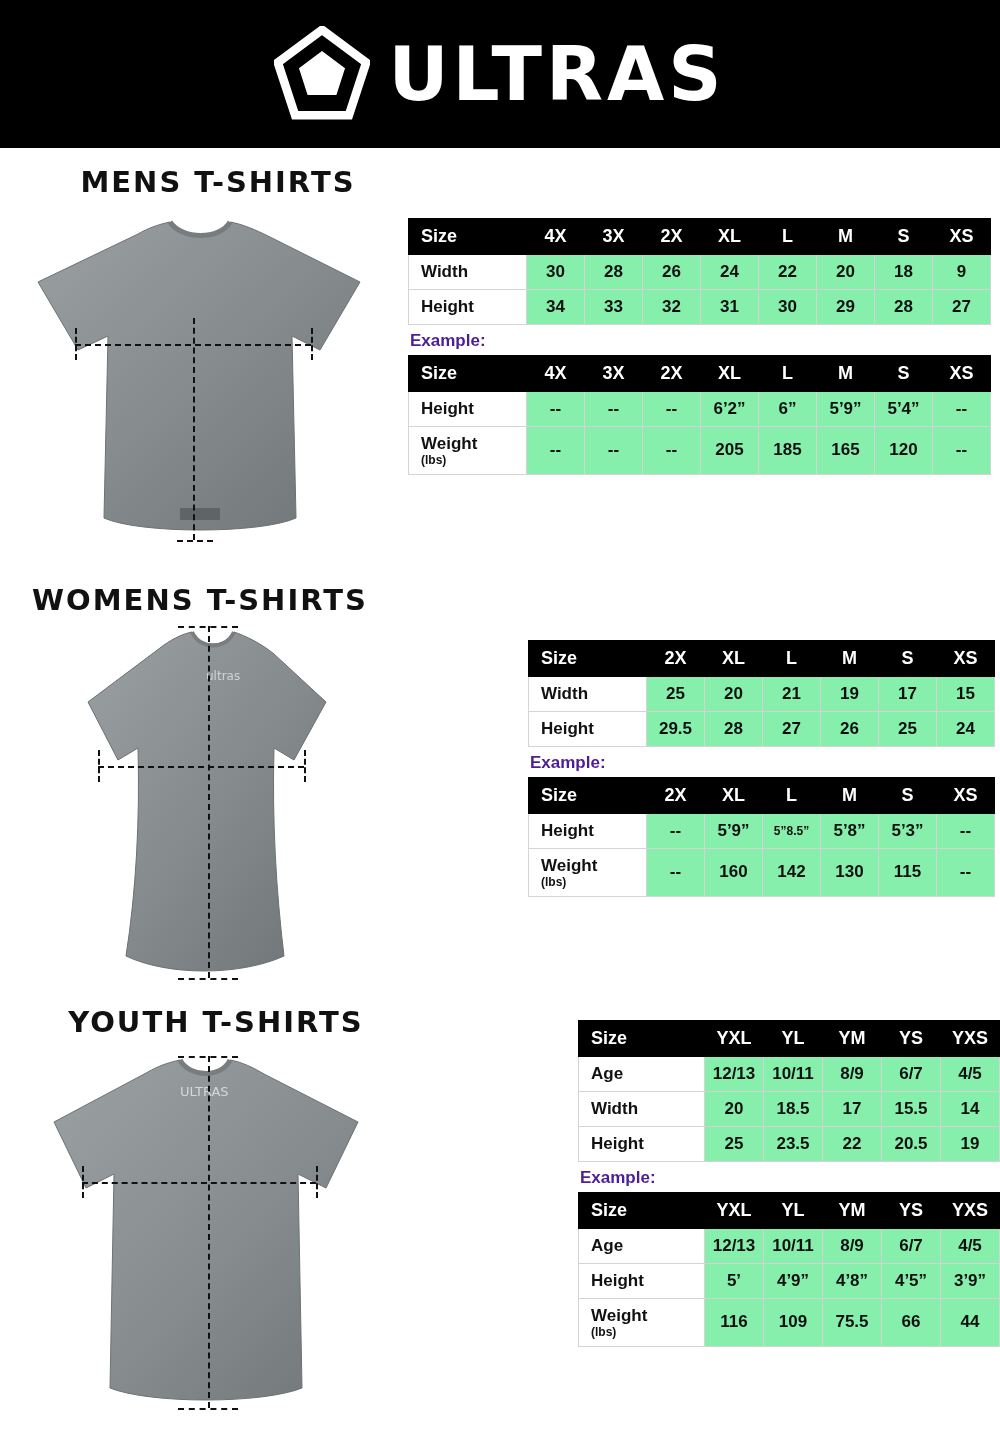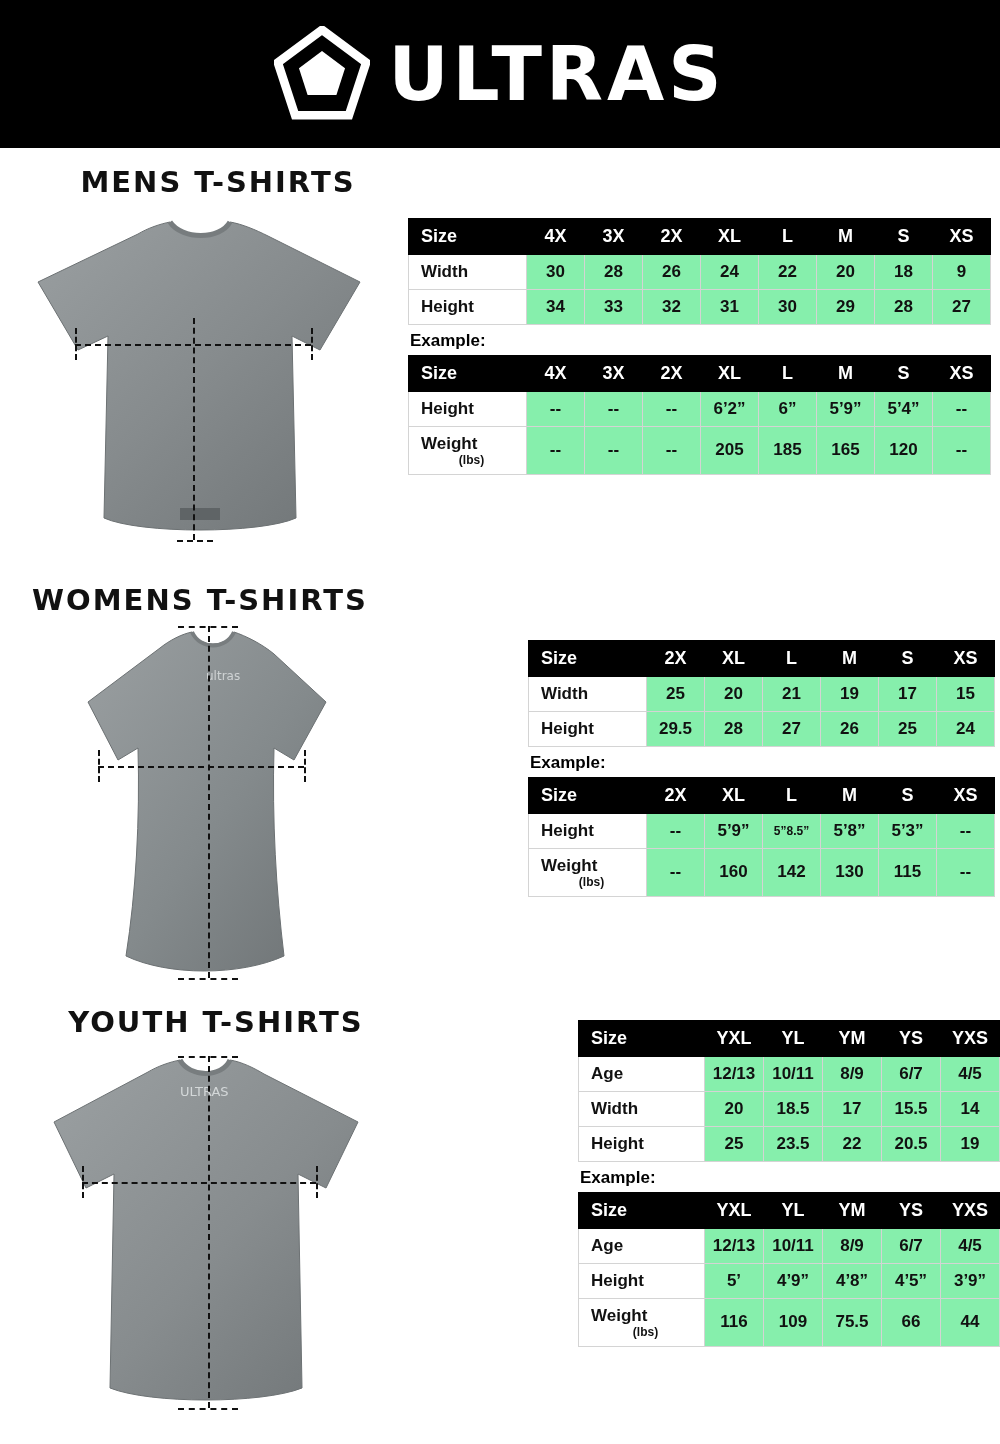--- a/index.html
+++ b/index.html
@@ -77,7 +77,7 @@
   }
   .sub { font-size:12px; font-weight:bold; display:block; line-height:1.05;text-align:center; }
   .example-label {
-    font-size:17px; font-weight:bold; color:#000000;
+    font-size:17px; font-weight:bold; color:#4c1d95;
     margin:6px 0 4px 2px;
   }
 

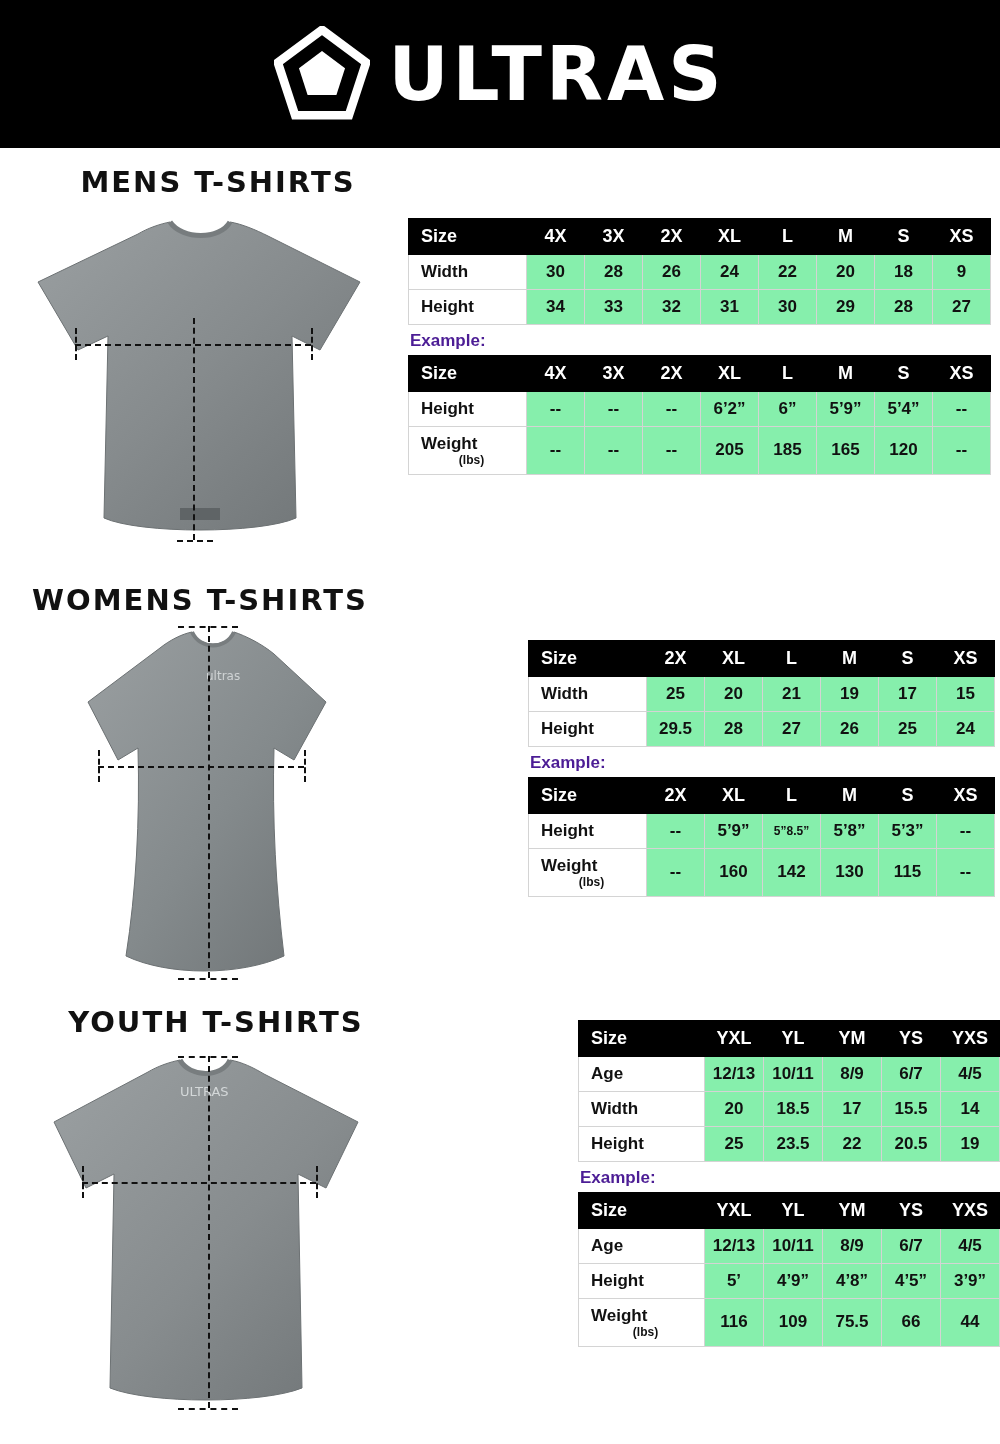--- a/index.html
+++ b/index.html
@@ -75,7 +75,7 @@
     text-align:left; padding-left:12px;
     background:#fff; font-size:17px;
   }
-  .sub { font-size:12px; font-weight:bold; display:block; line-height:1.05;text-align:center; }
+  .sub { font-size:12px; font-weight:bold; display:block; line-height:1.05; }
   .example-label {
     font-size:17px; font-weight:bold; color:#4c1d95;
     margin:6px 0 4px 2px;

